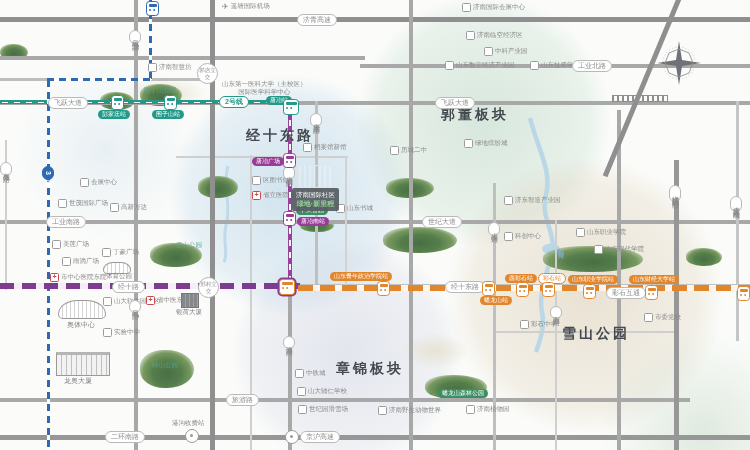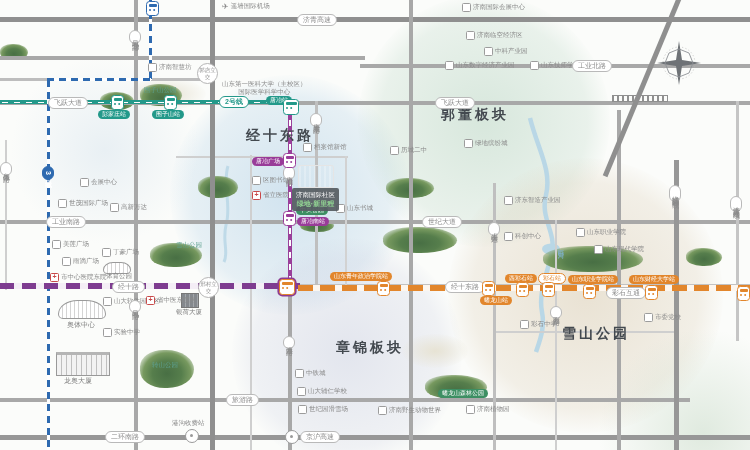--- a/index.html
+++ b/index.html
@@ -207,7 +207,7 @@
   <div class="district" style="left:246px;top:127px;">经十东路</div>
   <div class="district" style="left:441px;top:106px;">郭董板块</div>
   <div class="district" style="left:562px;top:325px;">雪山公园</div>
-  <div class="district" style="left:336px;top:339px;">章锦板块</div>
+  <div class="district" style="left:336px;top:360px;">章锦板块</div>
 
   <div class="parktxt" style="left:144px;top:86px;">围子山公园</div>
   <div class="parktxt" style="left:176px;top:241px;">雪山公园</div>

